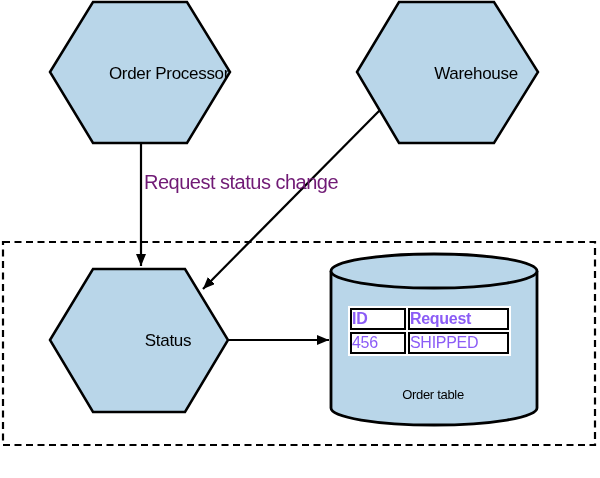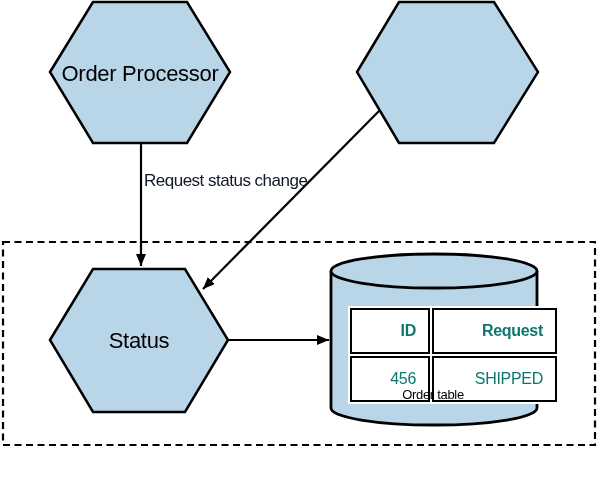--- a/index.html
+++ b/index.html
@@ -24,9 +24,10 @@
     position: absolute;
     transform: translate(-50%, -50%);
     white-space: nowrap;
-    font-size: 22px;
+    font-size: 17px;
     letter-spacing: -0.3px;
     color: #000;
+    margin-left: 29px;
   }
   .edge-label {
     position: absolute;

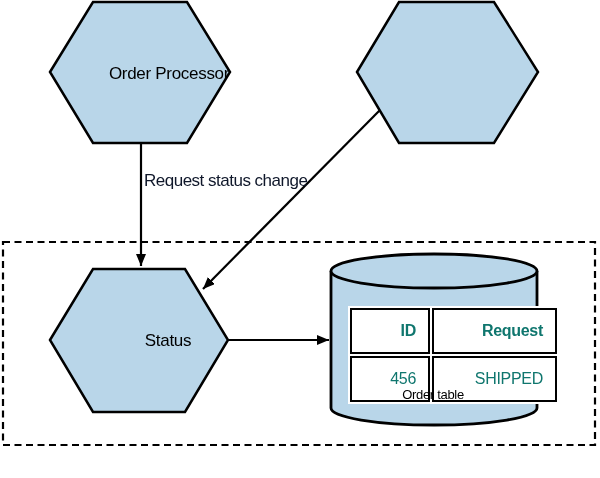--- a/index.html
+++ b/index.html
@@ -107,6 +107,7 @@
 
   <div class="node-label" style="left:140px; top:74px;">Order Processor</div>
 
+  <div class="node-label" style="left:447px; top:74px;">Warehouse</div>
 
   <div class="node-label" style="left:139px; top:341px;">Status</div>
 

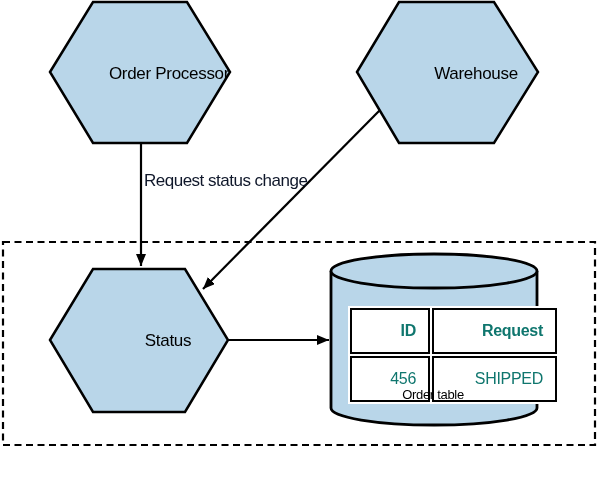--- a/index.html
+++ b/index.html
@@ -32,9 +32,9 @@
   .edge-label {
     position: absolute;
     white-space: nowrap;
-    font-size: 17px;
+    font-size: 20px;
     letter-spacing: -0.5px;
-    color: #0f172a;
+    color: #701a75;
   }
   .db-caption {
     position: absolute;

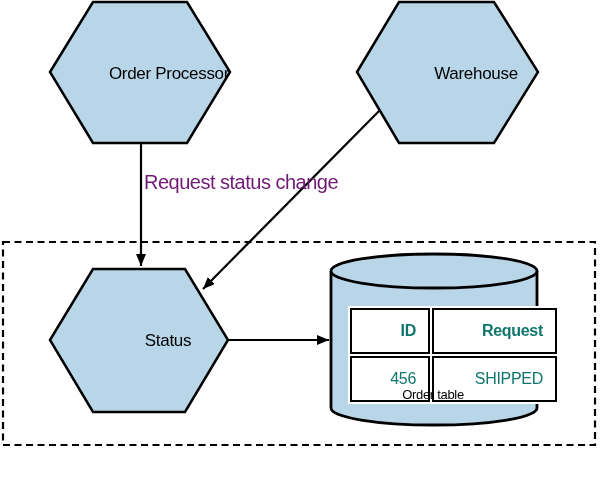--- a/index.html
+++ b/index.html
@@ -64,14 +64,14 @@
   table.db-table td {
     border: 2px solid #000;
     background: #ffffff;
-    text-align: right;
+    text-align: left;
     vertical-align: middle;
-    padding: 12px;
+    padding: 0;
     font-size: 16px;
     letter-spacing: -0.3px;
     line-height: 18px;
     height: 18px;
-    color: #0f766e;
+    color: #8b5cf6;
   }
   table.db-table td.col-id { width: 52px; }
   table.db-table td.col-status { width: 97px; }

